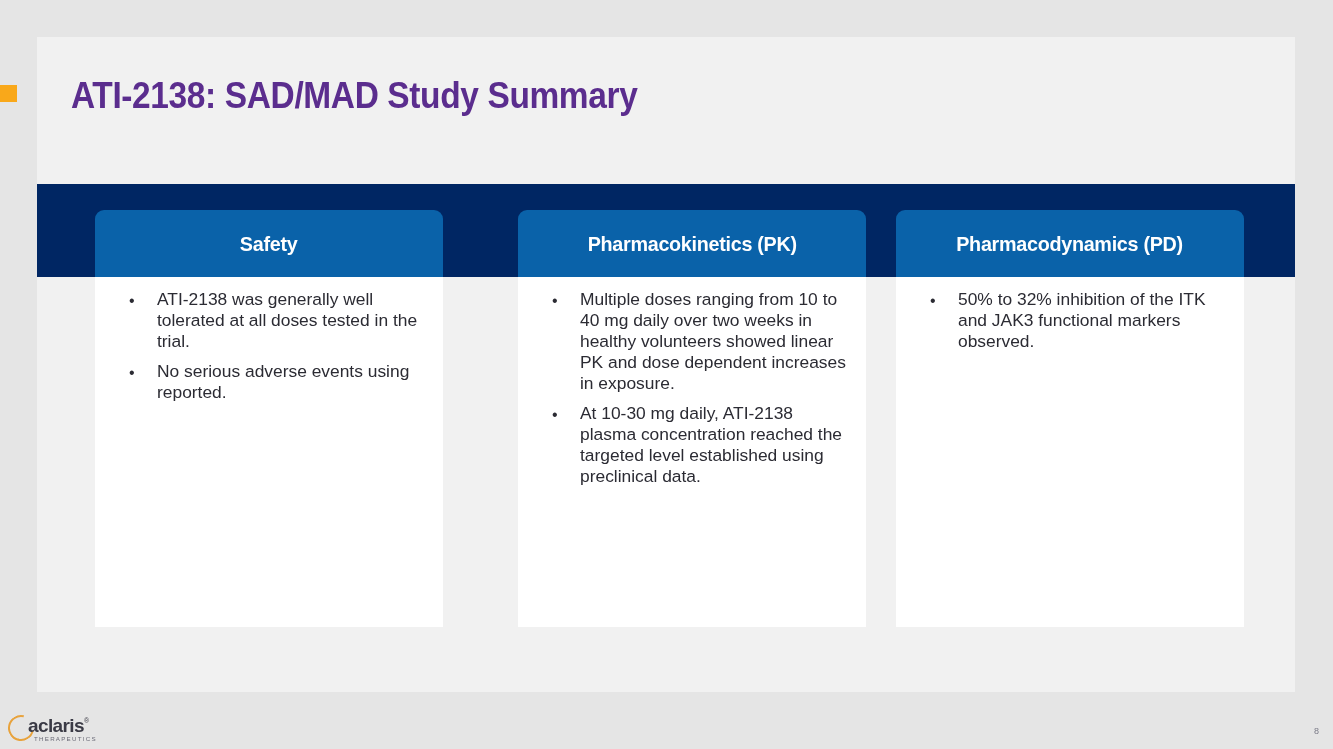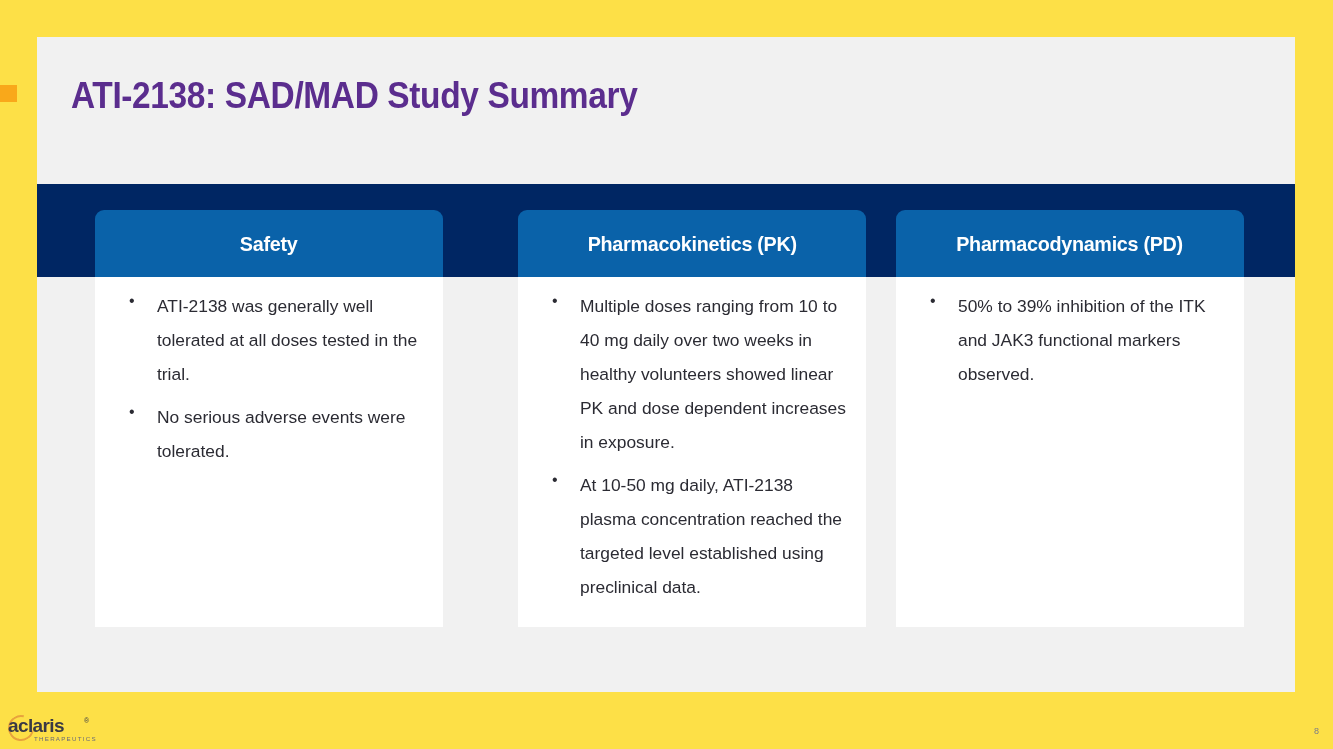--- a/index.html
+++ b/index.html
@@ -22,7 +22,7 @@
     position: absolute;
     left: 0; top: 0;
     width: 1333px; height: 749px;
-    background: #fde047;
+    background: #e5e5e5;
   }
 
   .gray-panel {

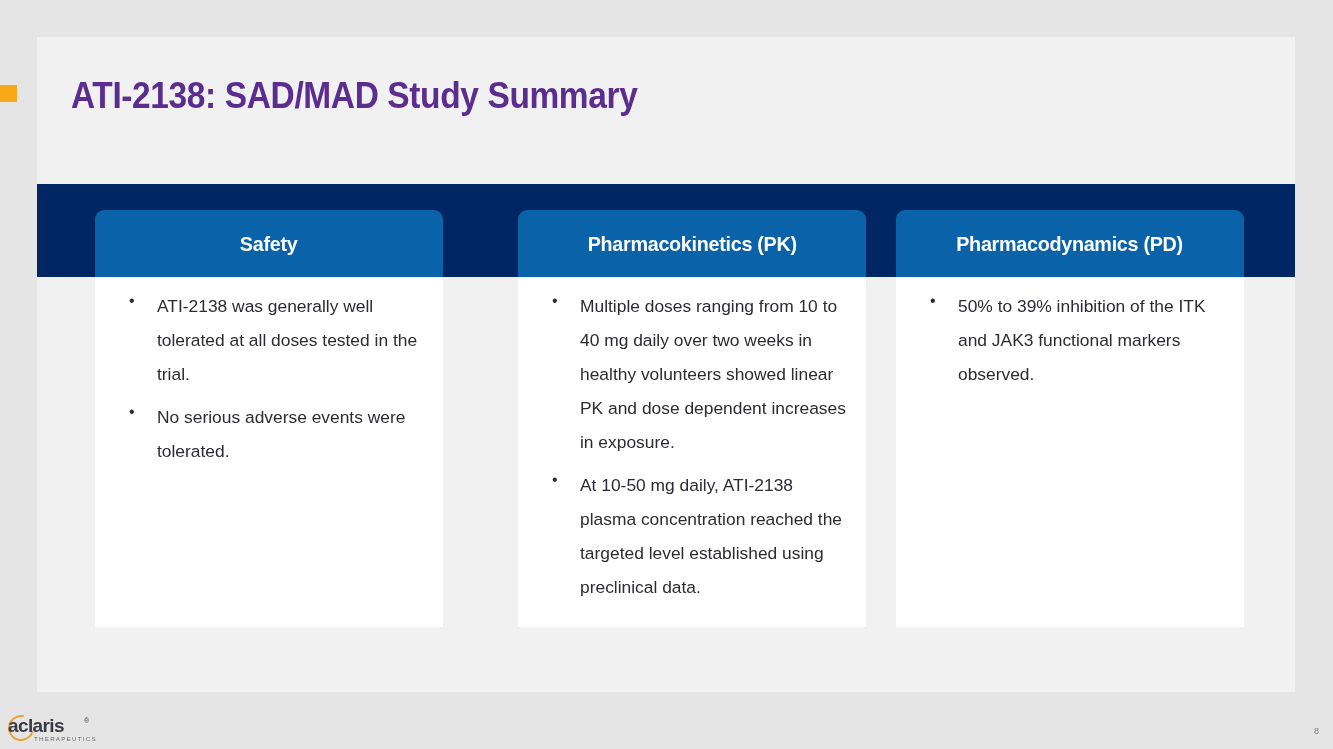--- a/index.html
+++ b/index.html
@@ -130,7 +130,7 @@
     padding-left: 46px;
     font-family: "Liberation Sans", sans-serif;
     font-size: 17.4px;
-    line-height: 34px;
+    line-height: 21px;
     color: #2b2b33;
   }
   ul.bullets li::before {

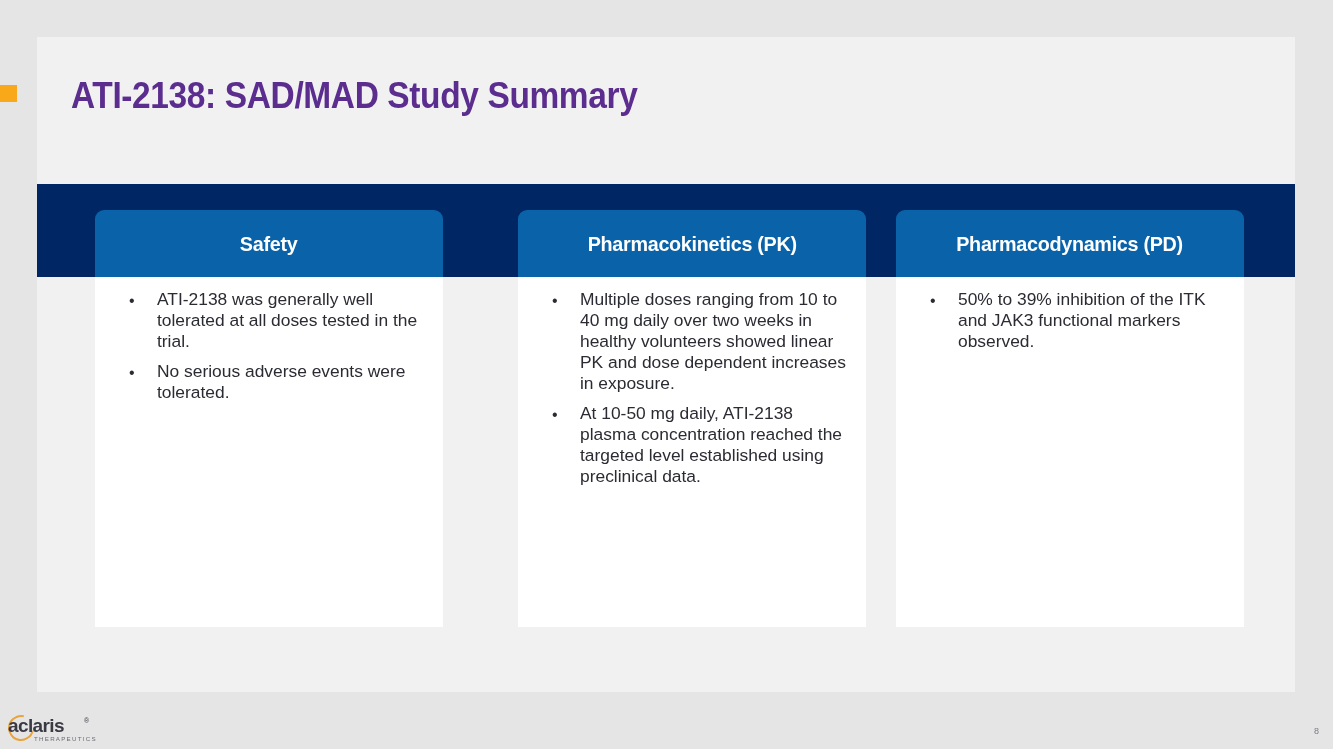--- a/index.html
+++ b/index.html
@@ -248,7 +248,7 @@
       </div>
       <div class="card-body">
         <ul class="bullets">
-          <li>50% to 39% inhibition of the ITK and JAK3 functional markers observed.</li>
+          <li>50% to 32% inhibition of the ITK and JAK3 functional markers observed.</li>
         </ul>
       </div>
     </div>

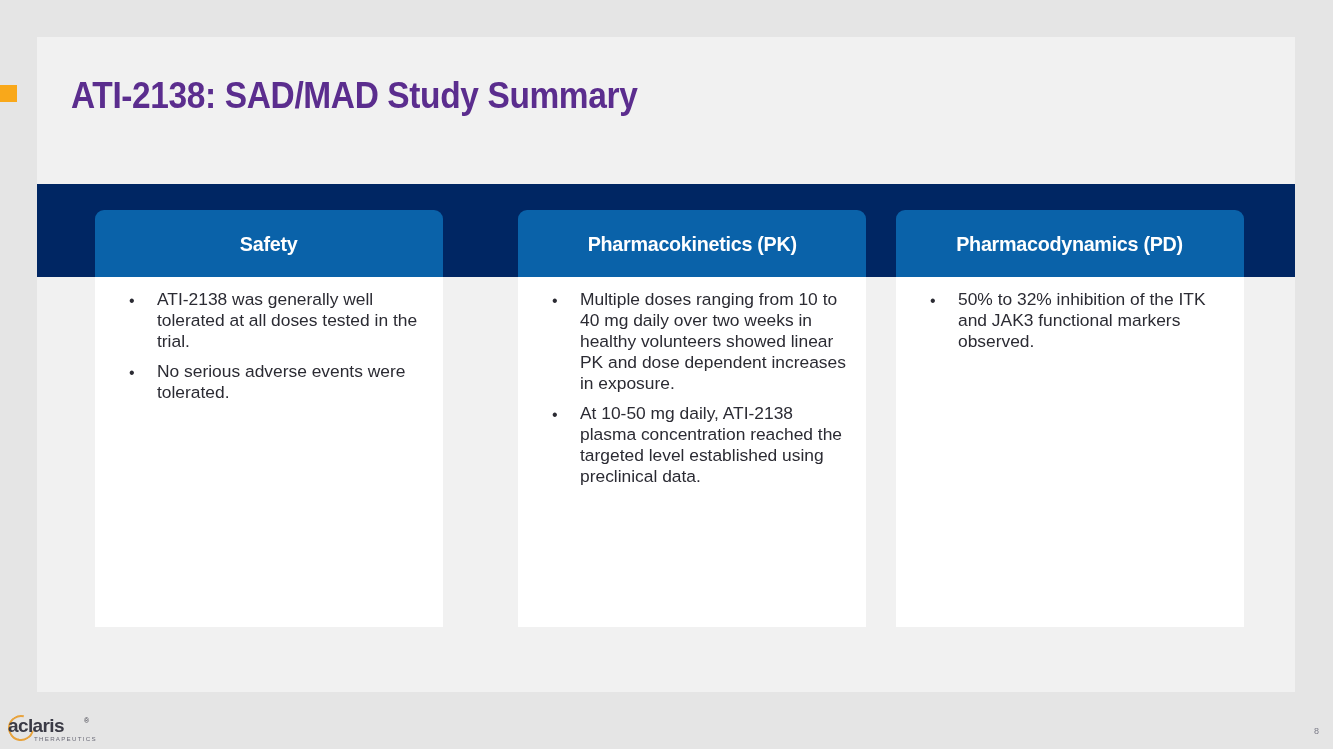--- a/index.html
+++ b/index.html
@@ -225,7 +225,7 @@
       <div class="card-body">
         <ul class="bullets">
           <li>ATI-2138 was generally well tolerated at all doses tested in the trial.</li>
-          <li>No serious adverse events were tolerated.</li>
+          <li>No serious adverse events using reported.</li>
         </ul>
       </div>
     </div>

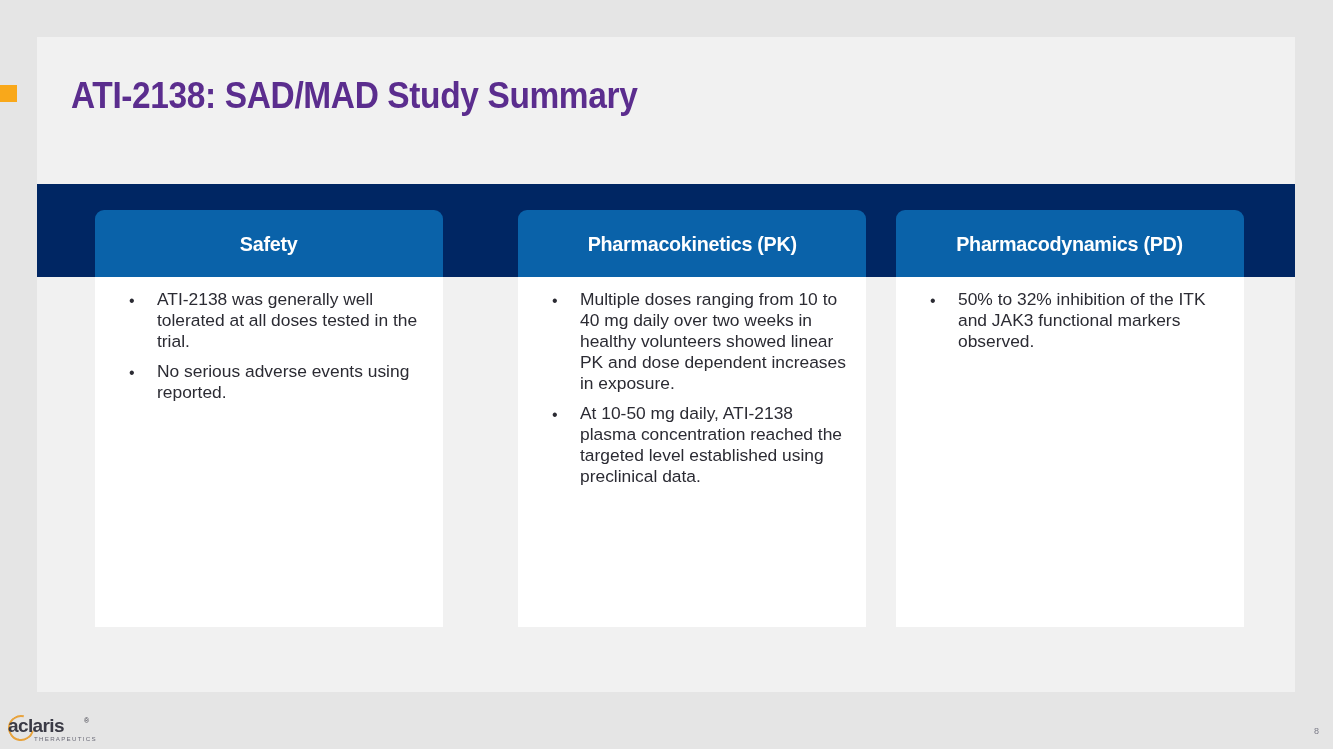--- a/index.html
+++ b/index.html
@@ -237,7 +237,7 @@
       <div class="card-body">
         <ul class="bullets">
           <li>Multiple doses ranging from 10 to 40 mg daily over two weeks in healthy volunteers showed linear PK and dose dependent increases in exposure.</li>
-          <li>At 10-50 mg daily, ATI-2138 plasma concentration reached the targeted level established using preclinical data.</li>
+          <li>At 10-30 mg daily, ATI-2138 plasma concentration reached the targeted level established using preclinical data.</li>
         </ul>
       </div>
     </div>

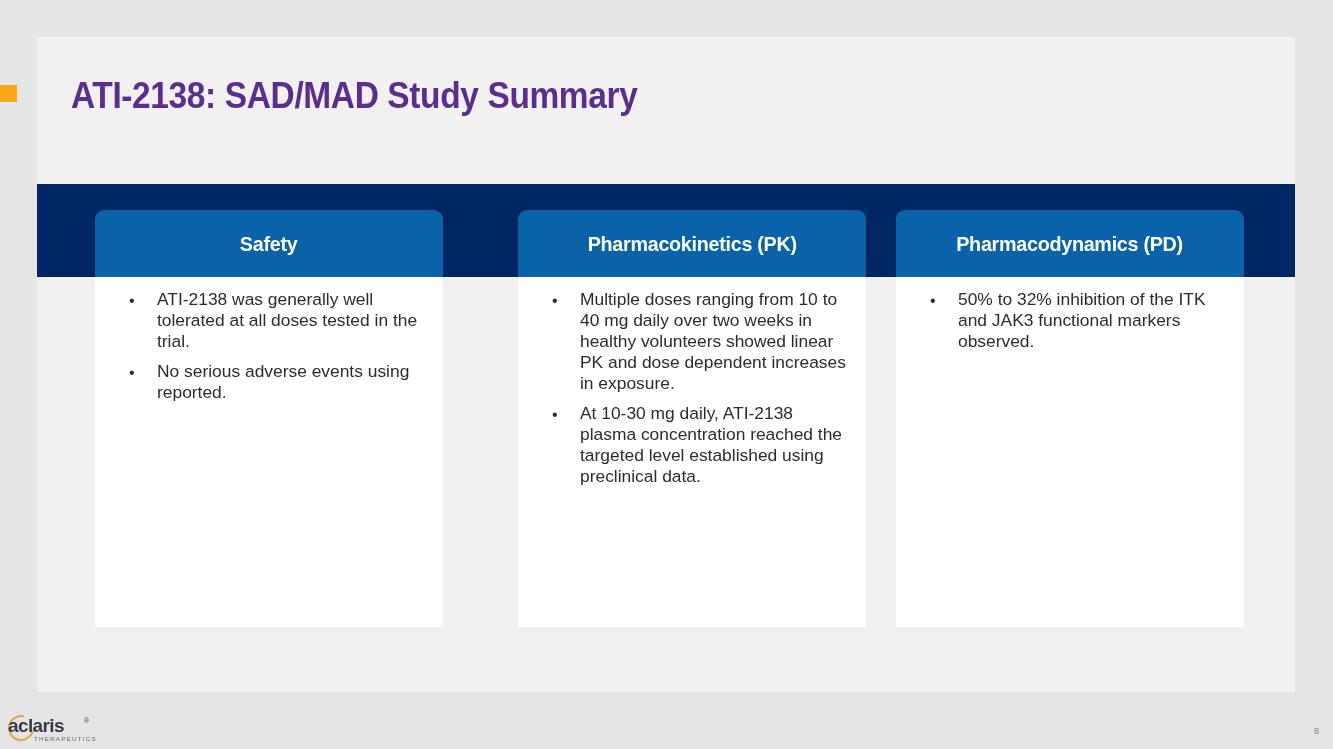--- a/index.html
+++ b/index.html
@@ -165,7 +165,7 @@
   }
   .logo-word {
     position: absolute;
-    left: 0;
+    left: 20px;
     top: 2px;
     font-family: "Liberation Sans", sans-serif;
     font-size: 19px;

